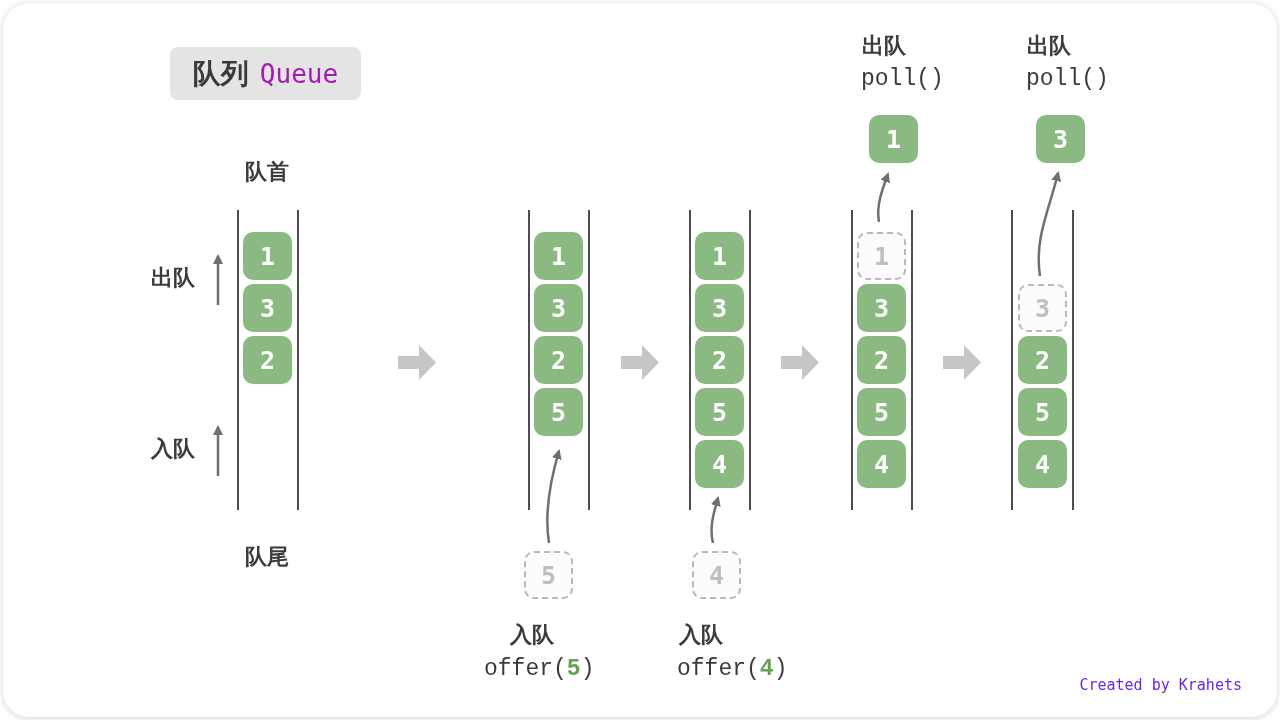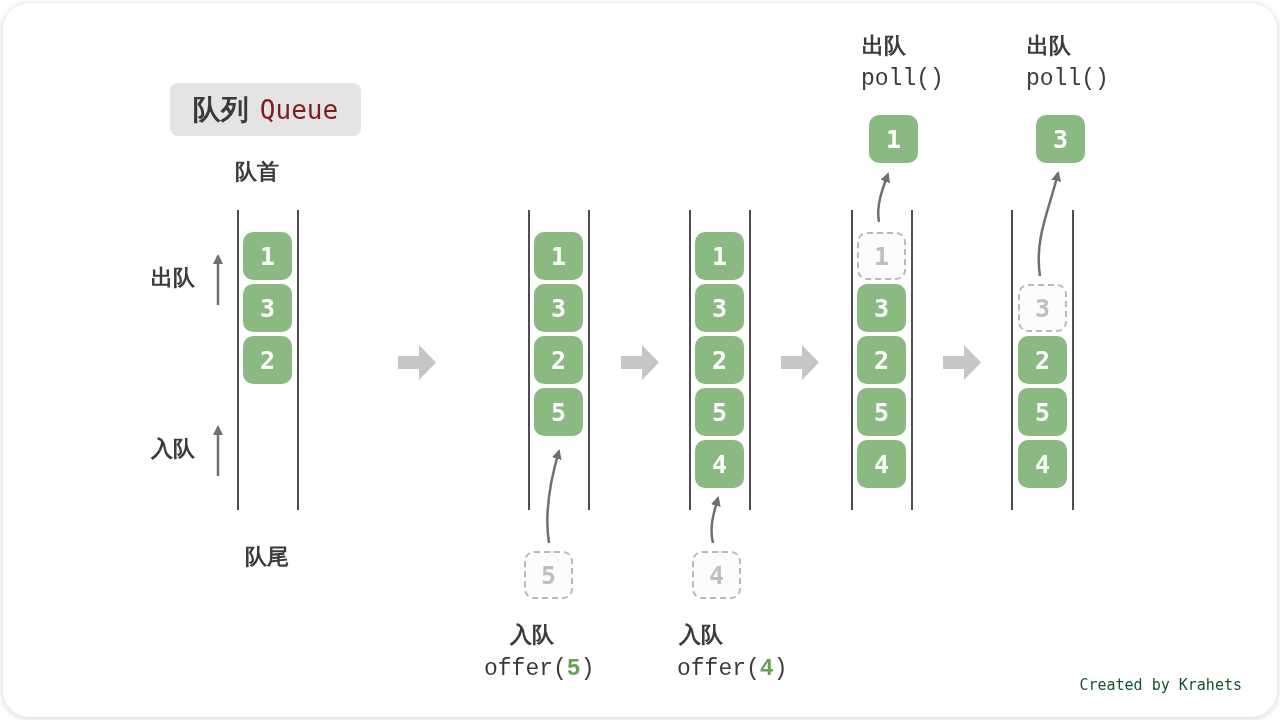--- a/index.html
+++ b/index.html
@@ -11,7 +11,7 @@
 
   .title-badge{position:absolute;left:170px;top:47px;width:191px;height:53px;
                background:#e4e4e4;border-radius:8px;display:flex;align-items:center;
-               justify-content:center;gap:11px;margin-top:36px;}
+               justify-content:center;gap:11px;}
   .title-zh{font-size:28px;font-weight:bold;color:#3a3a3a;}
   .title-en{font-family:"DejaVu Sans Mono",monospace;font-size:26px;color:#7f1d1d;}
 

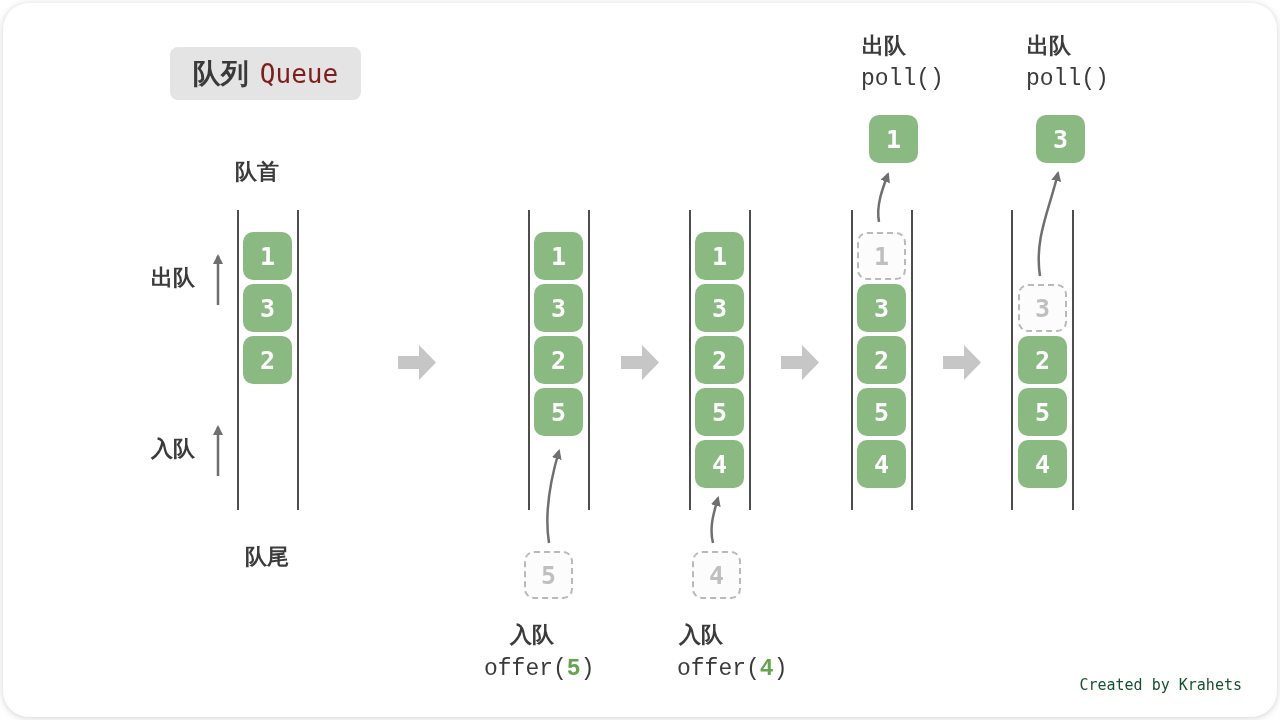--- a/index.html
+++ b/index.html
@@ -13,7 +13,7 @@
                background:#e4e4e4;border-radius:8px;display:flex;align-items:center;
                justify-content:center;gap:11px;}
   .title-zh{font-size:28px;font-weight:bold;color:#3a3a3a;}
-  .title-en{font-family:"DejaVu Sans Mono",monospace;font-size:26px;color:#7f1d1d;}
+  .title-en{font-family:"DejaVu Sans Mono",monospace;font-size:26px;color:#a21caf;}
 
   .zh-label{position:absolute;font-size:22px;font-weight:bold;color:#3b3b3b;white-space:nowrap;}
   .center90{width:90px;text-align:center;}

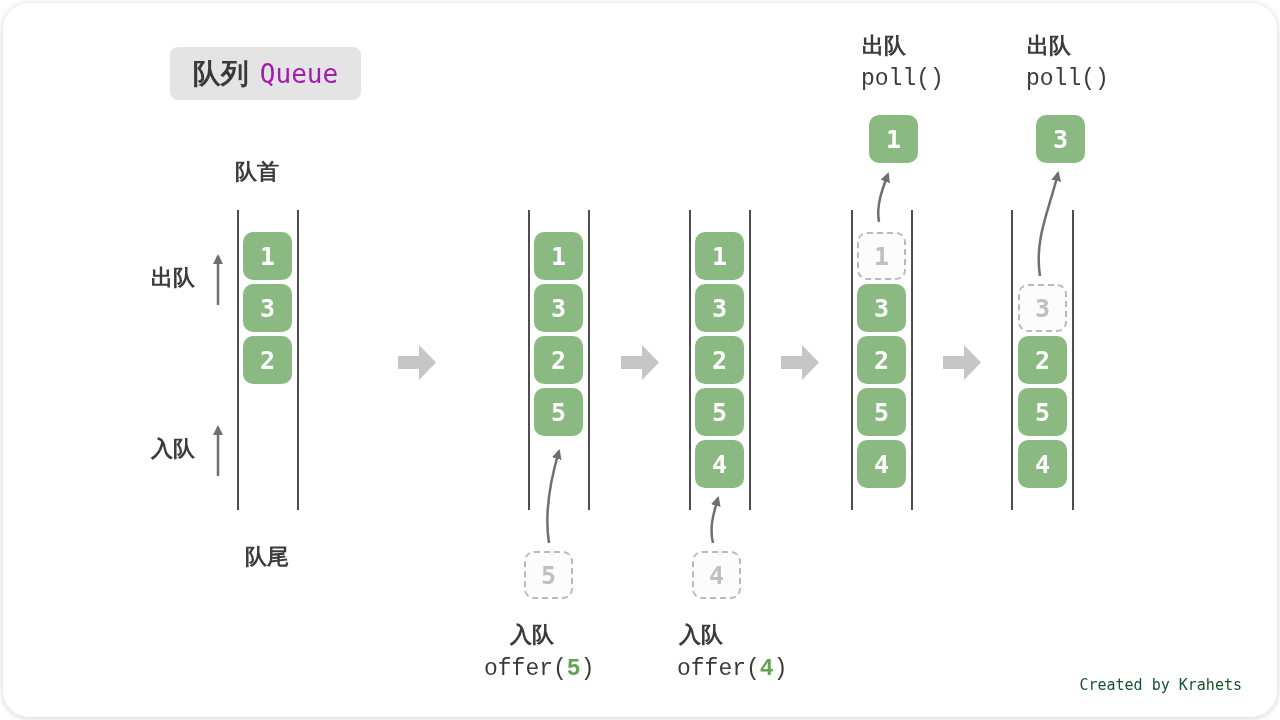--- a/index.html
+++ b/index.html
@@ -47,7 +47,7 @@
     <span class="title-en">Queue</span>
   </div>
 
-  <div class="zh-label center90" style="left:212px;top:157px;">队首</div>
+  <div class="zh-label center90" style="left:222px;top:157px;">队首</div>
   <div class="zh-label center90" style="left:222px;top:542px;">队尾</div>
 
   <div class="zh-label" style="left:151px;top:263px;">出队</div>

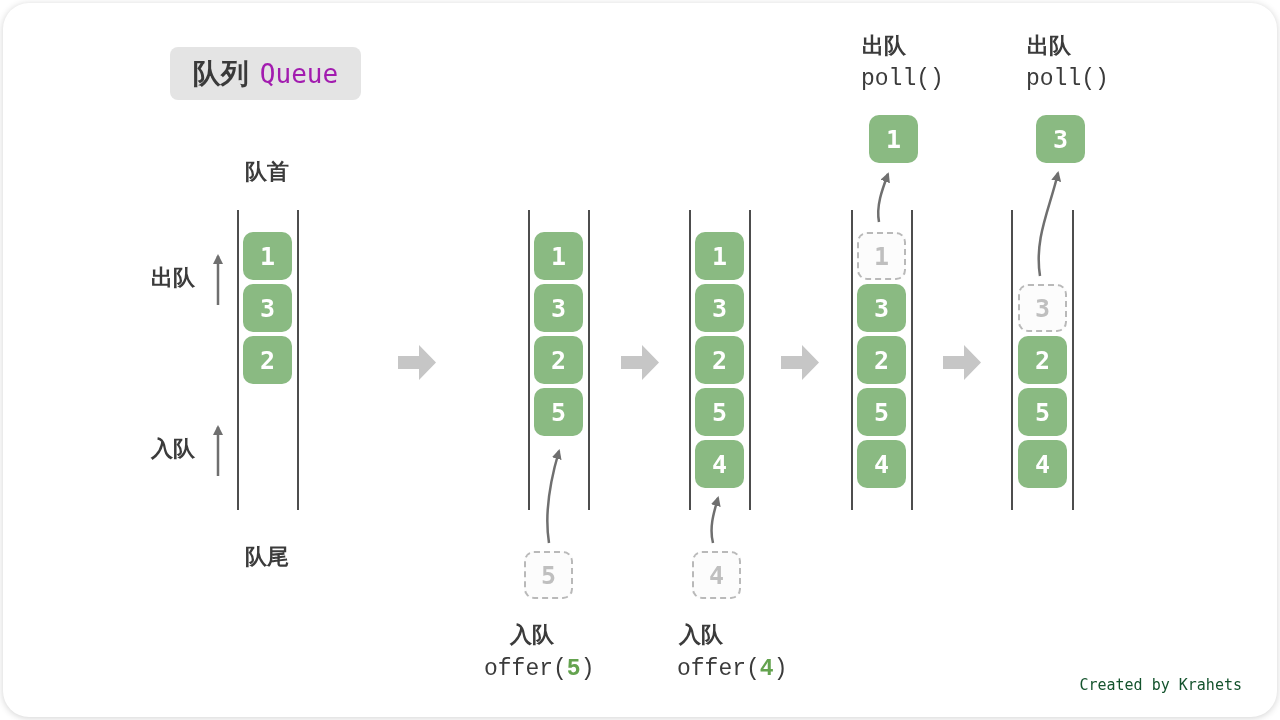--- a/index.html
+++ b/index.html
@@ -33,7 +33,7 @@
   .op-code .arg{color:#64a34f;font-weight:bold;}
 
   .watermark{position:absolute;right:38px;top:676px;font-family:"DejaVu Sans Mono",monospace;
-             font-size:15px;color:#14532d;}
+             font-size:15px;color:#6d28d9;}
   svg{display:block;}
 </style>
 </head>

